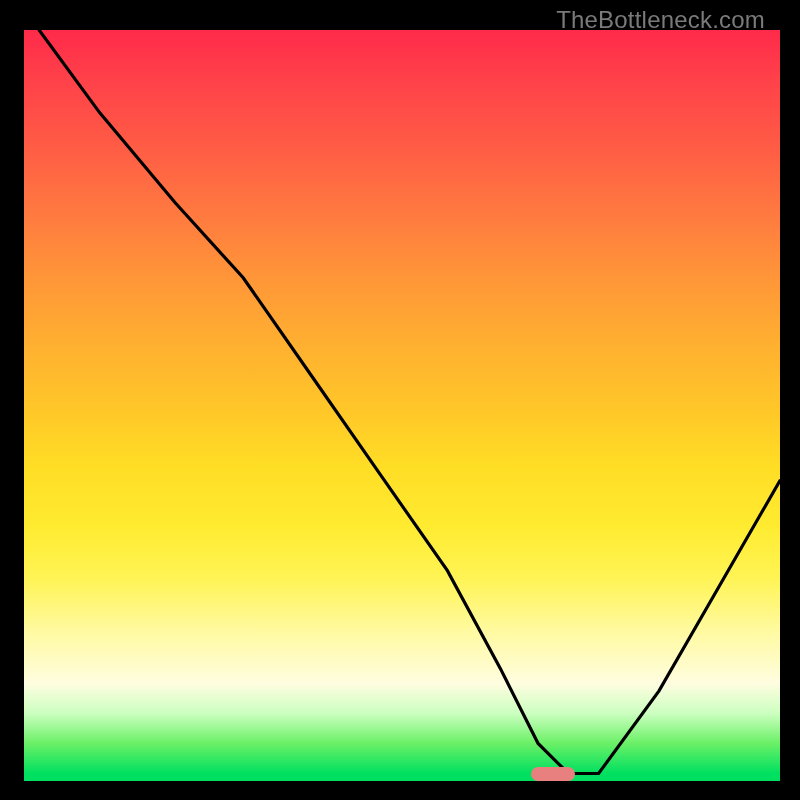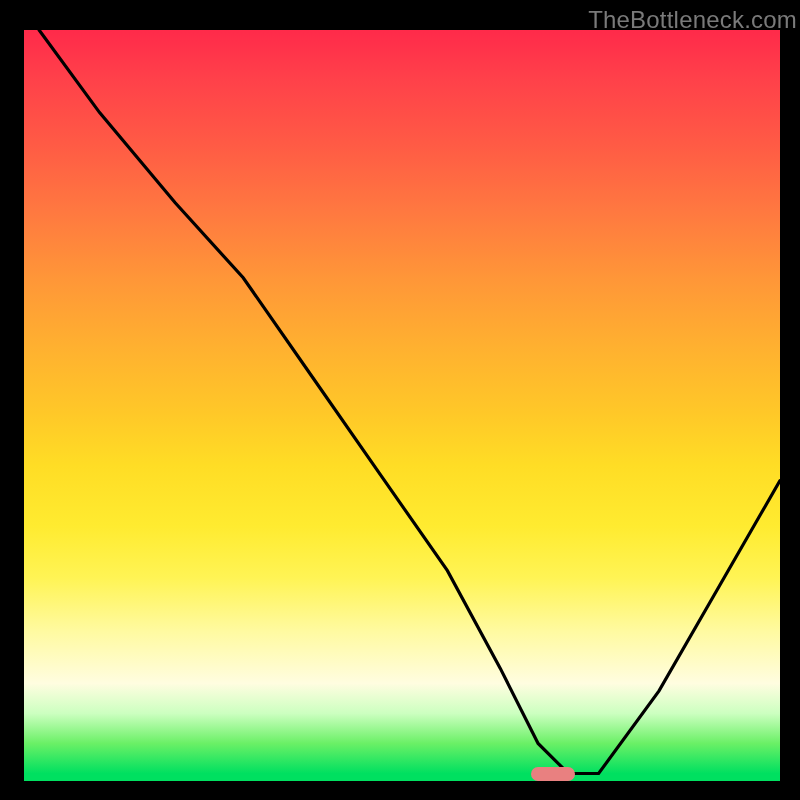--- a/index.html
+++ b/index.html
@@ -57,7 +57,7 @@
   .watermark {
     position: absolute;
     top: 6px;
-    right: 3px;
+    right: 35px;
     color: #7a7a7a;
     font-size: 24px;
     font-weight: 400;

